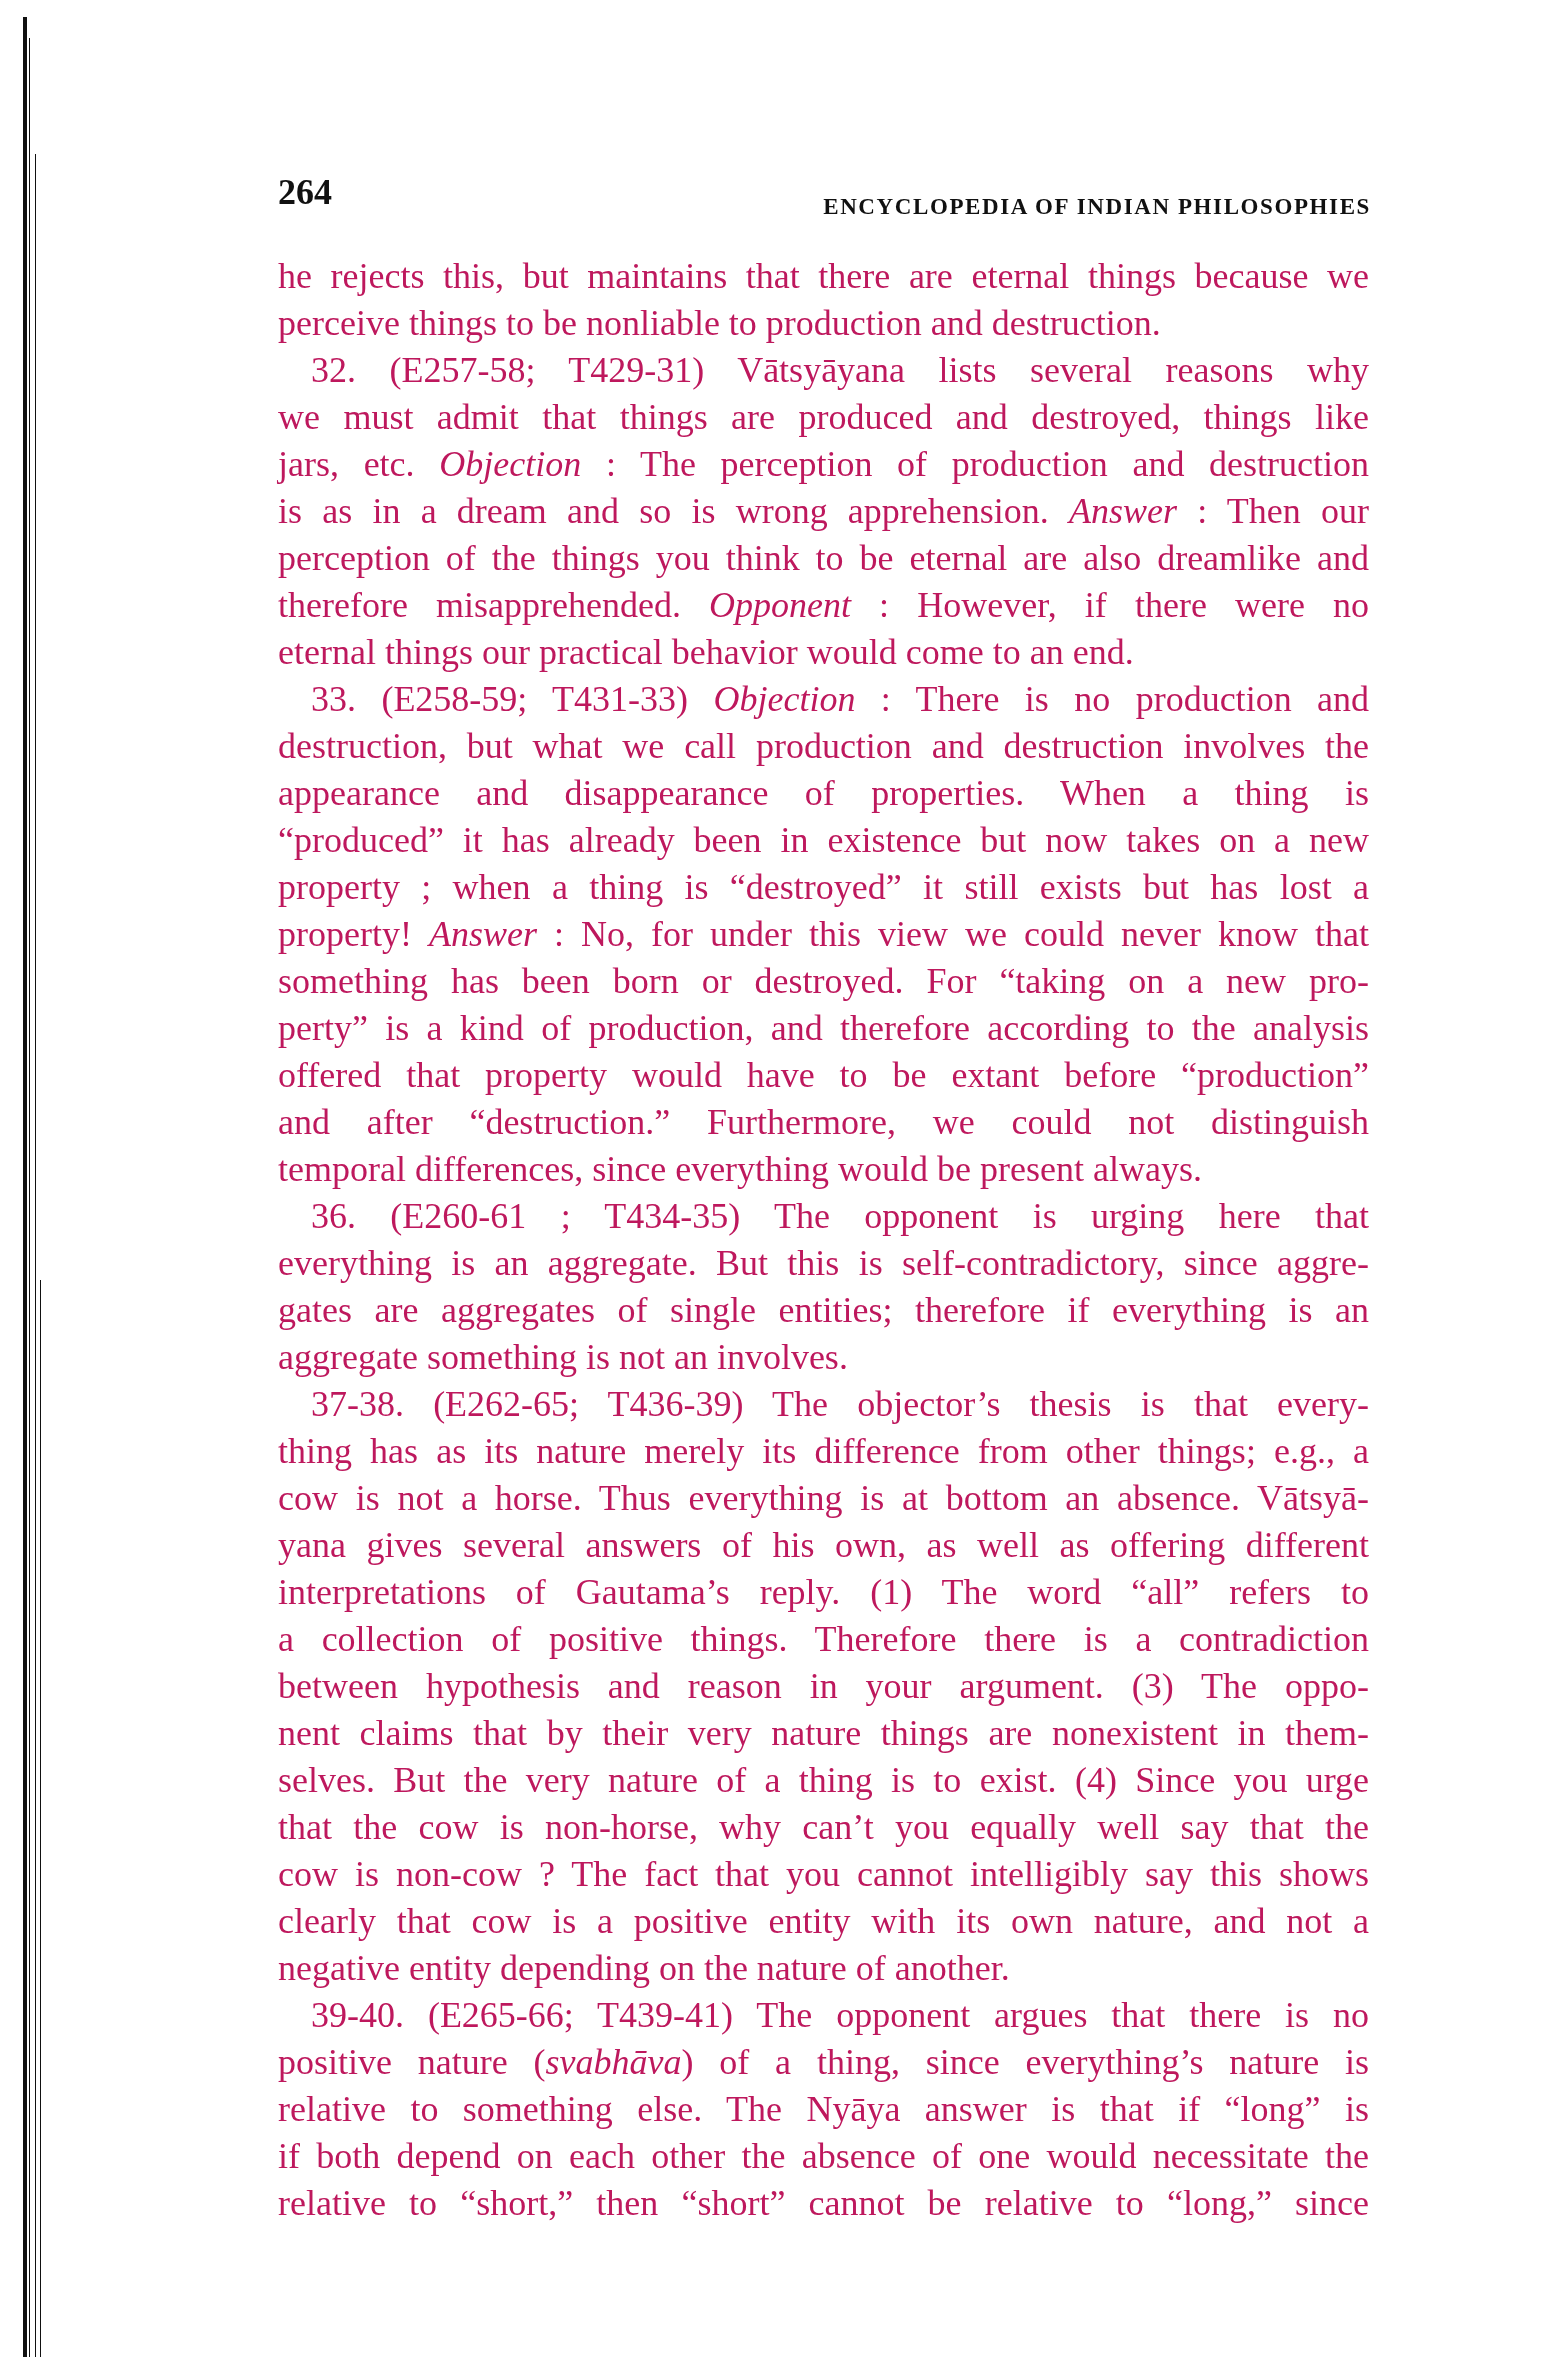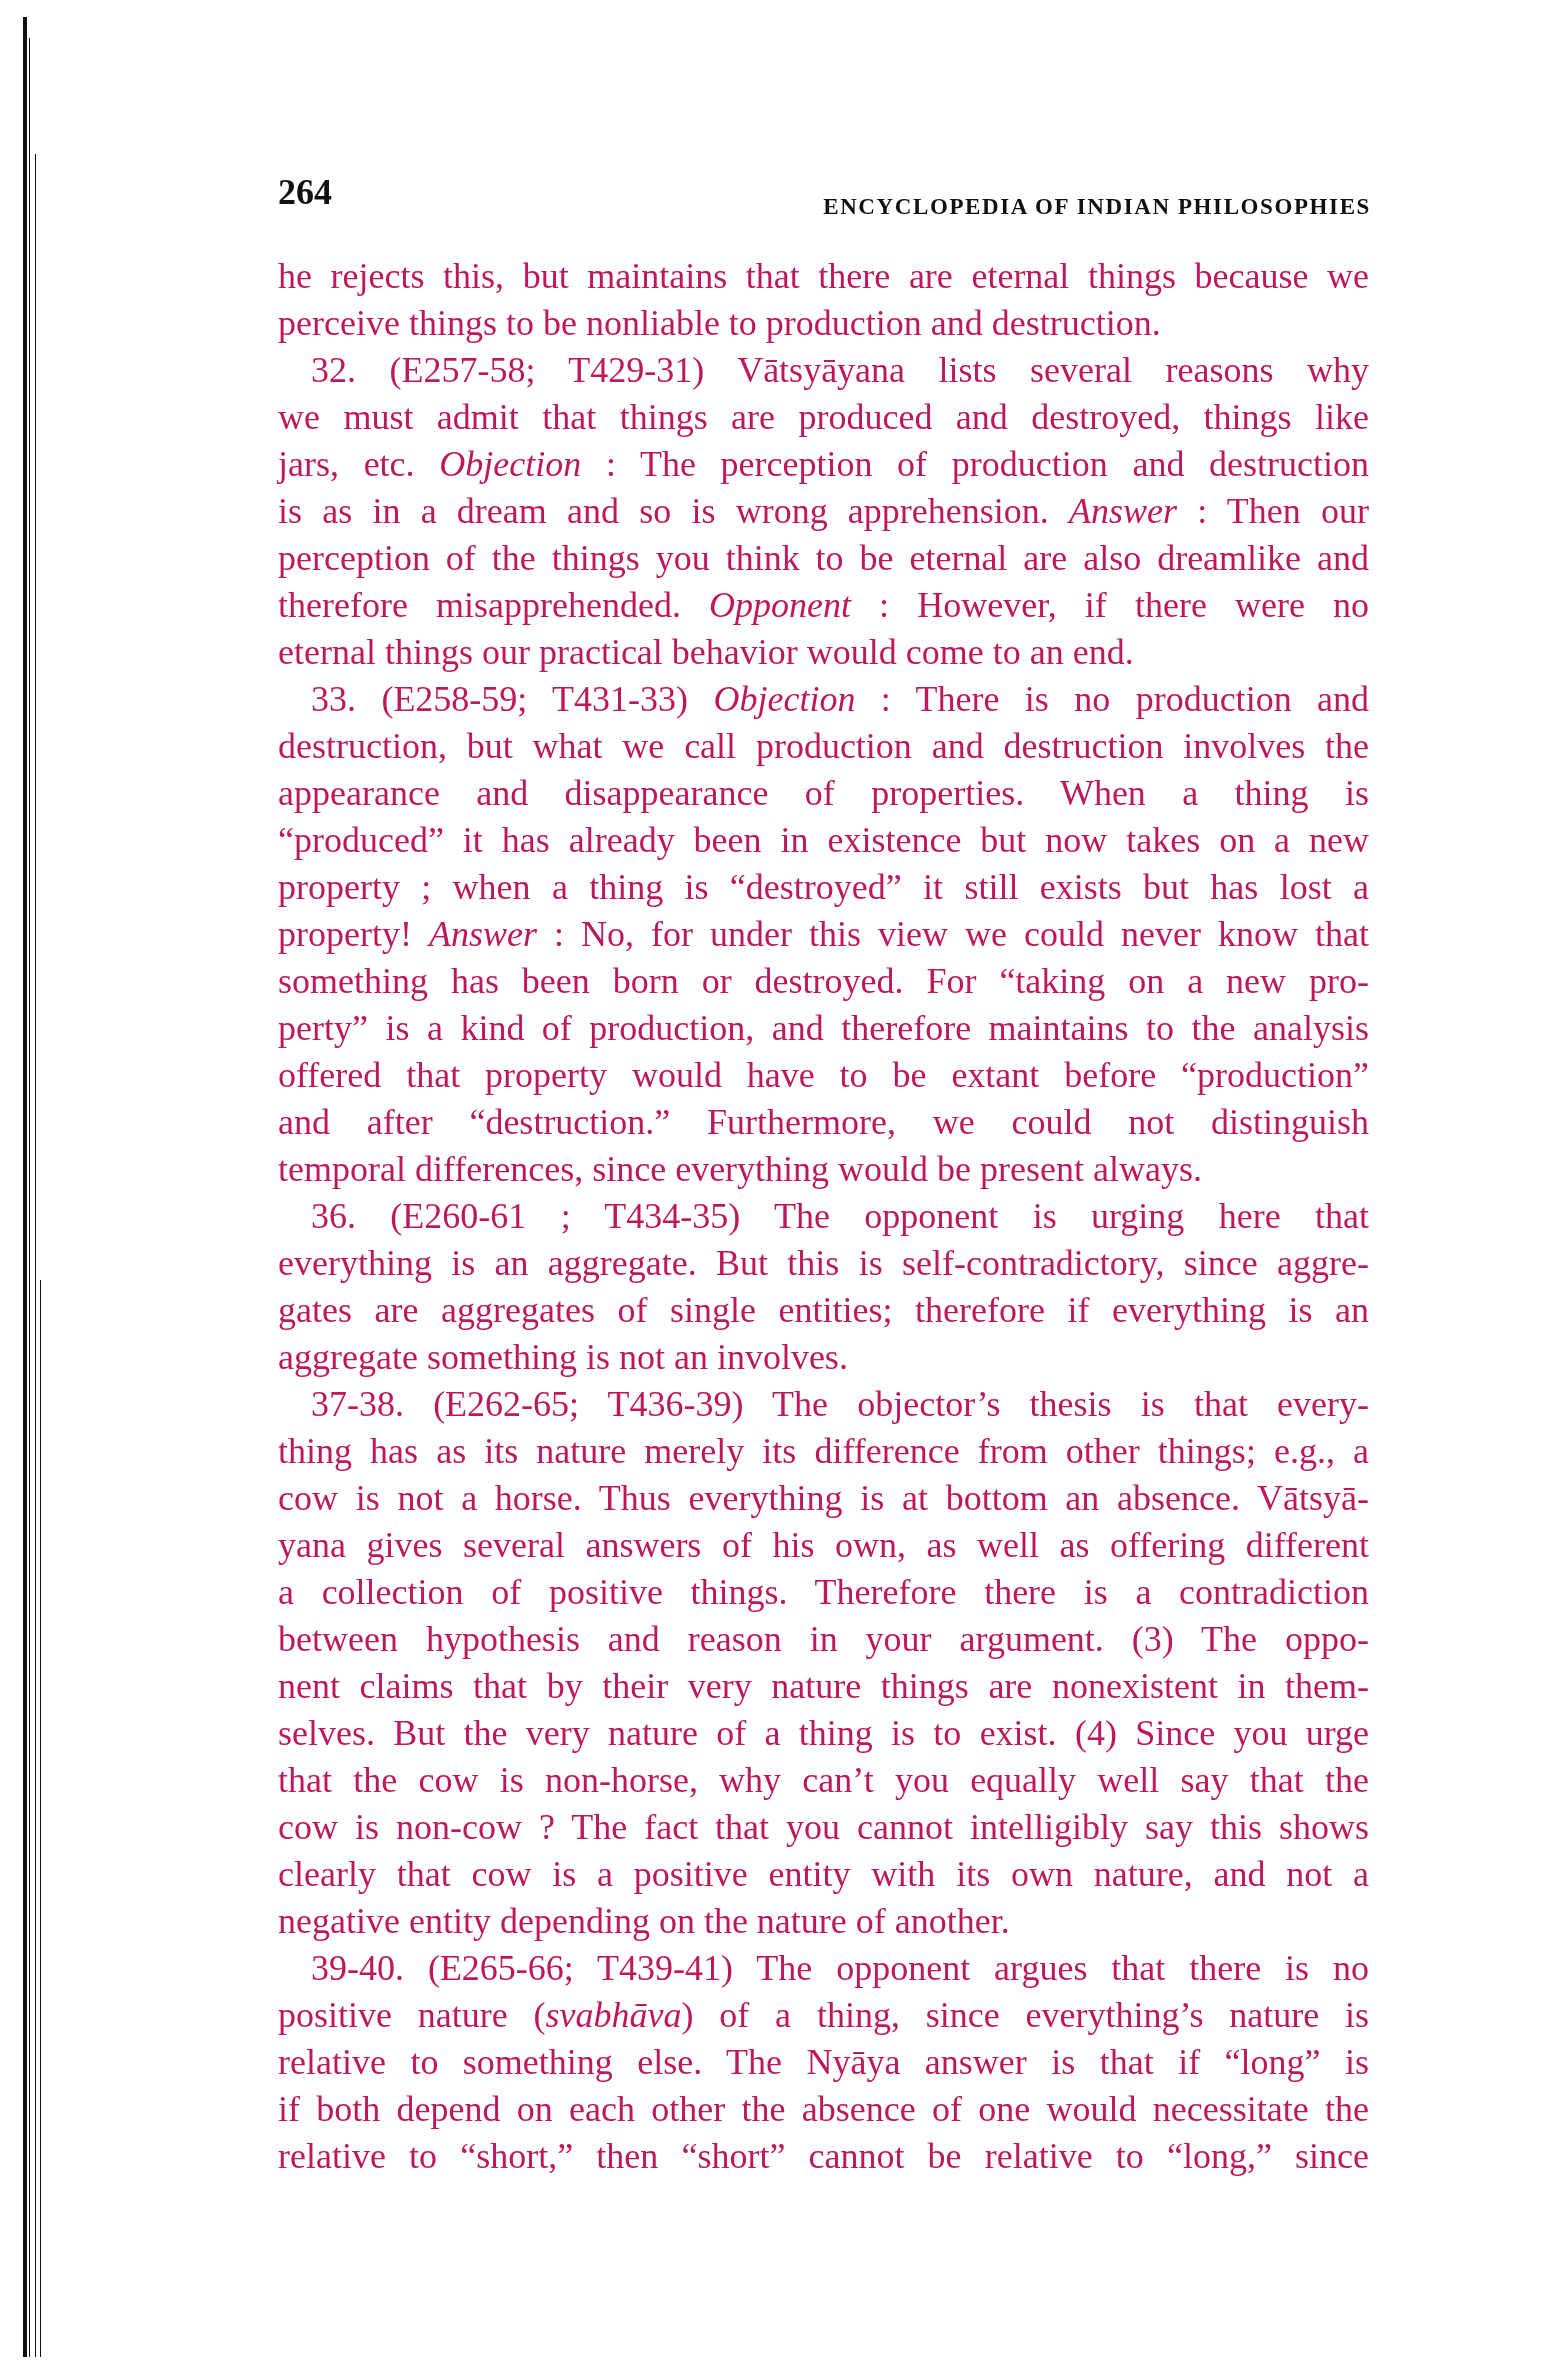--- a/index.html
+++ b/index.html
@@ -72,7 +72,7 @@
       <div class="line"><span>property ; when a thing is “destroyed”  it still exists but has lost a</span></div>
       <div class="line"><span>property!  </span><span class="it">Answer</span><span> :  No, for under this view we could never know that</span></div>
       <div class="line"><span>something has been born or destroyed.  For “taking on a new pro-</span></div>
-      <div class="line"><span>perty” is a kind of production, and therefore maintains to the analysis</span></div>
+      <div class="line"><span>perty” is a kind of production, and therefore according to the analysis</span></div>
       <div class="line"><span>offered that property would have to be extant before “production”</span></div>
       <div class="line"><span>and after “destruction.”  Furthermore, we could not distinguish</span></div>
       <div class="line last"><span>temporal differences, since everything would be present always.</span></div>

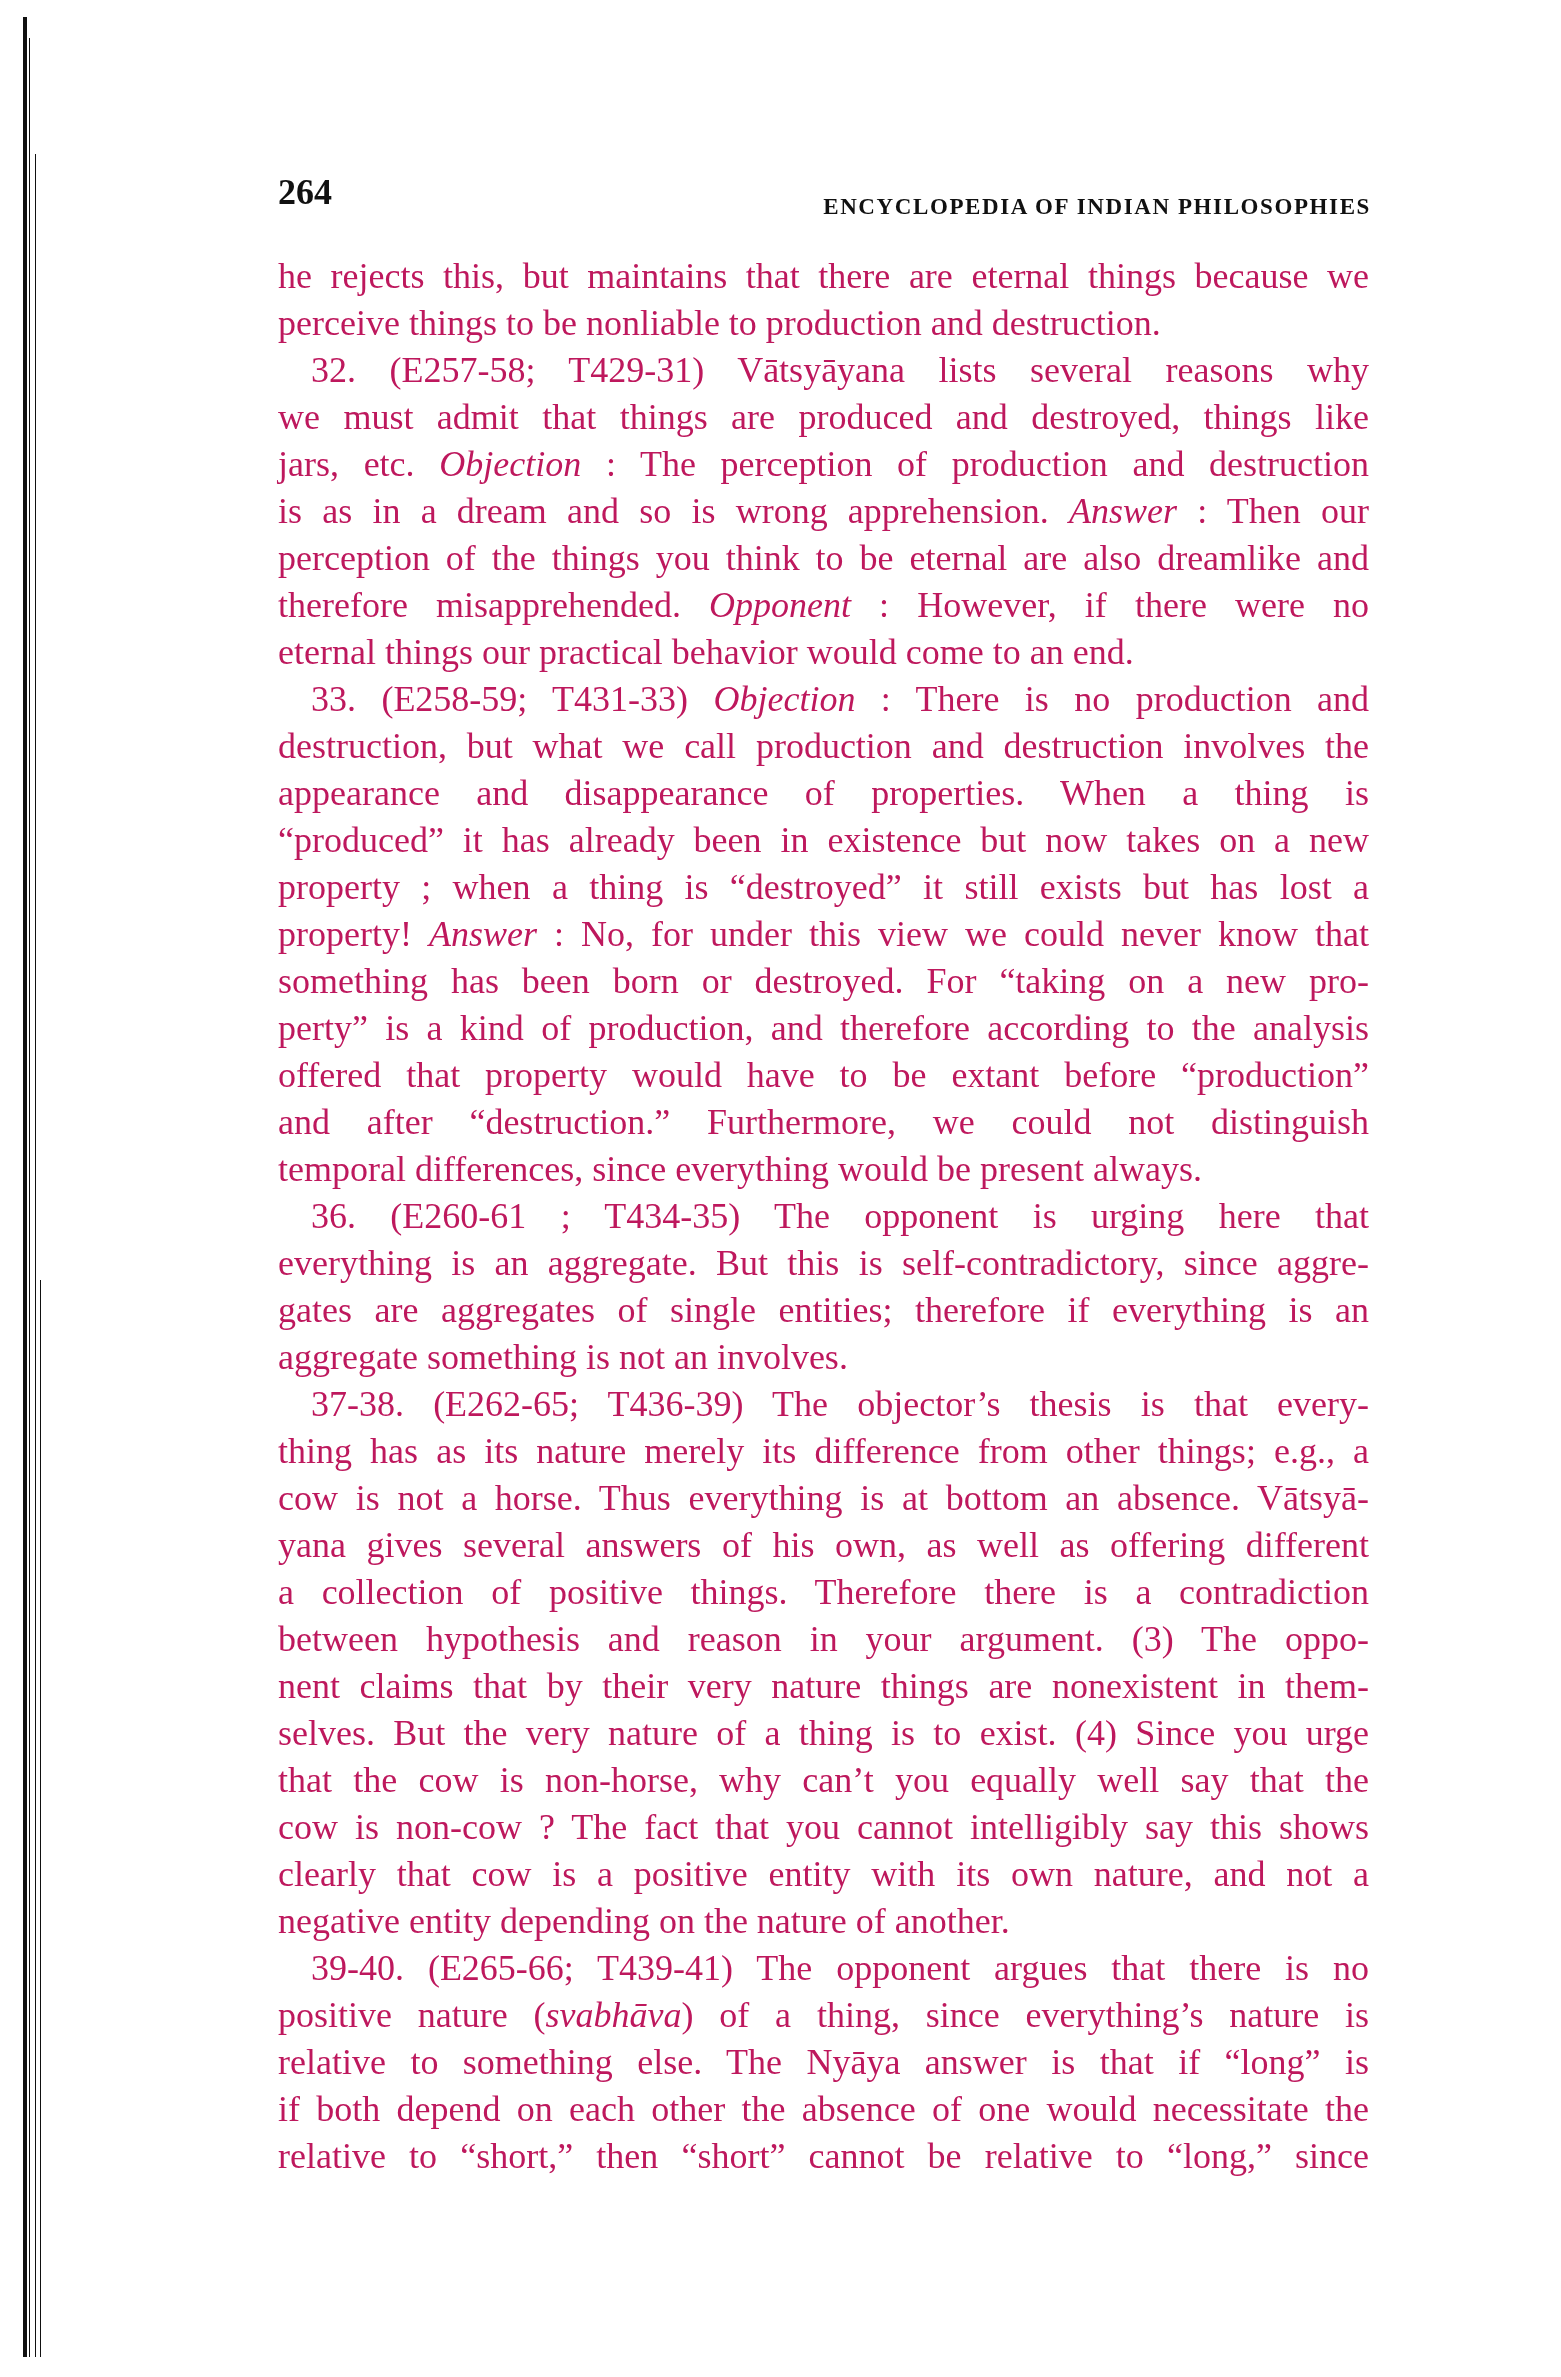--- a/index.html
+++ b/index.html
@@ -84,6 +84,7 @@
       <div class="line"><span>thing has as its nature merely its difference from other things; e.g., a</span></div>
       <div class="line"><span>cow is not a horse.  Thus everything is at bottom an absence.  Vātsyā-</span></div>
       <div class="line"><span>yana gives several answers of his own, as well as offering different</span></div>
+      <div class="line"><span>interpretations of Gautama’s reply.  (1) The word  “all” refers to</span></div>
       <div class="line"><span>a collection of positive things.  Therefore there is a contradiction</span></div>
       <div class="line"><span>between hypothesis and reason in your argument.  (3)  The oppo-</span></div>
       <div class="line"><span>nent claims that by their very nature things are nonexistent in them-</span></div>

